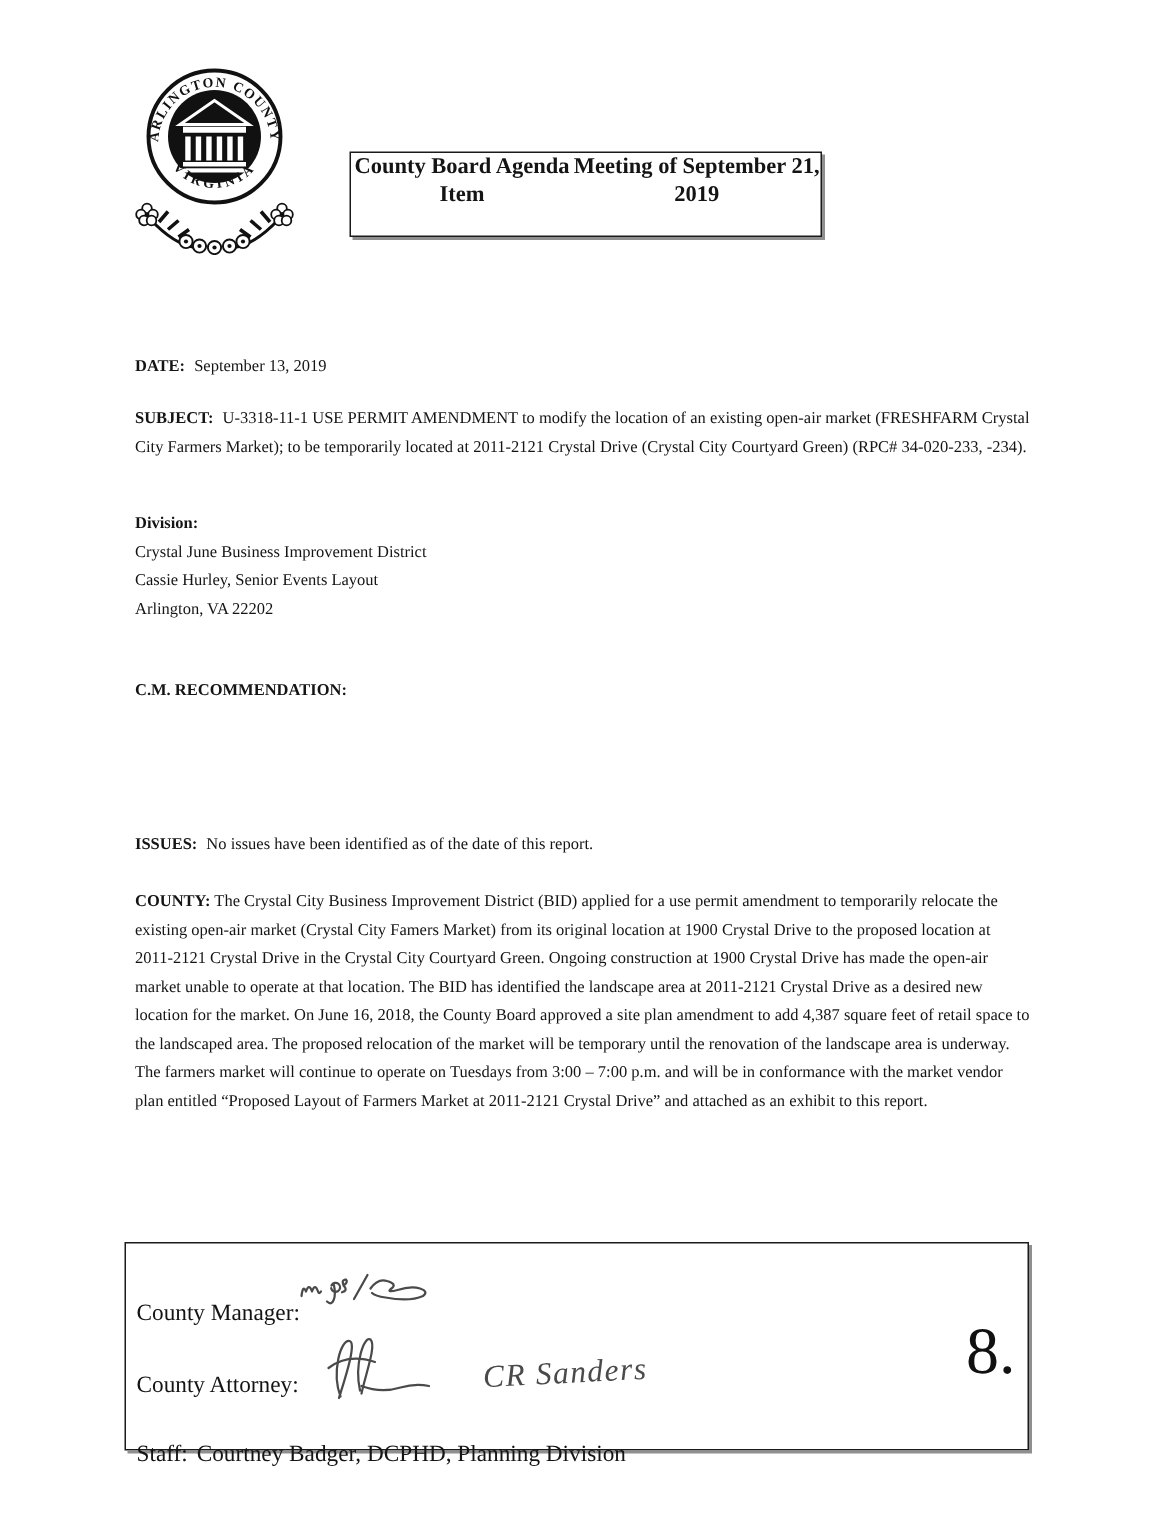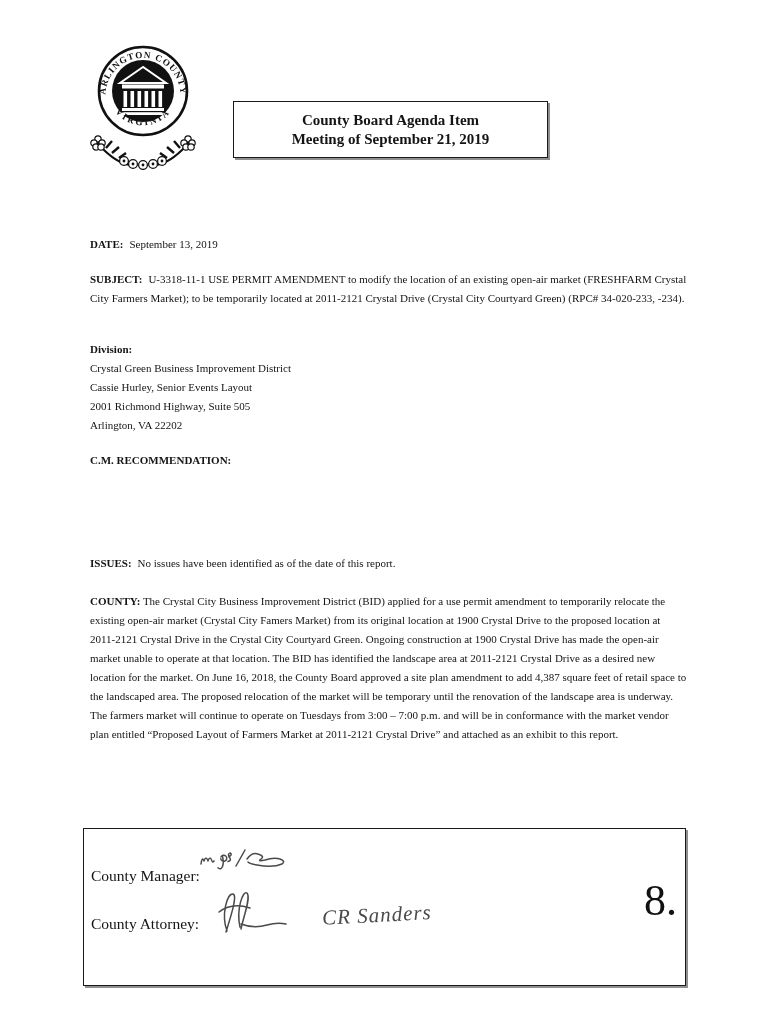--- a/index.html
+++ b/index.html
@@ -19,7 +19,7 @@
   .agenda-box {
     left:233px; top:101px; width:315px; height:57px;
     border:1.5px solid #1a1a1a; box-shadow:2px 2px 0 #8f8f8f;
-    display:flex; flex-direction:column; justify-content:center;
+    display:flex; flex-direction:row; justify-content:center;
     text-align:center;
   }
   .agenda-box .line { font-weight:bold; font-size:15px; line-height:19px; }

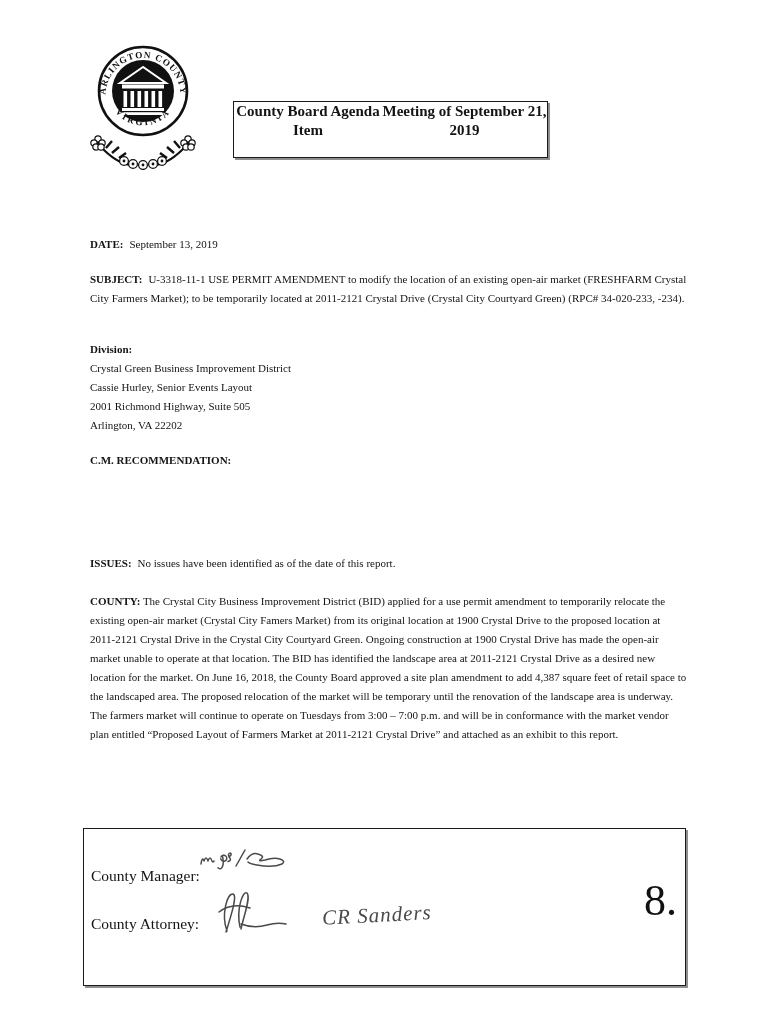--- a/index.html
+++ b/index.html
@@ -131,7 +131,7 @@
 
   <div class="abs body-block" style="top:340px;">
     <p><b>Division:</b></p>
-    <p>Crystal Green Business Improvement District</p>
+    <p>Crystal June Business Improvement District</p>
     <p>Cassie Hurley, Senior Events Layout</p>
     <p>2001 Richmond Highway, Suite 505</p>
     <p>Arlington, VA 22202</p>

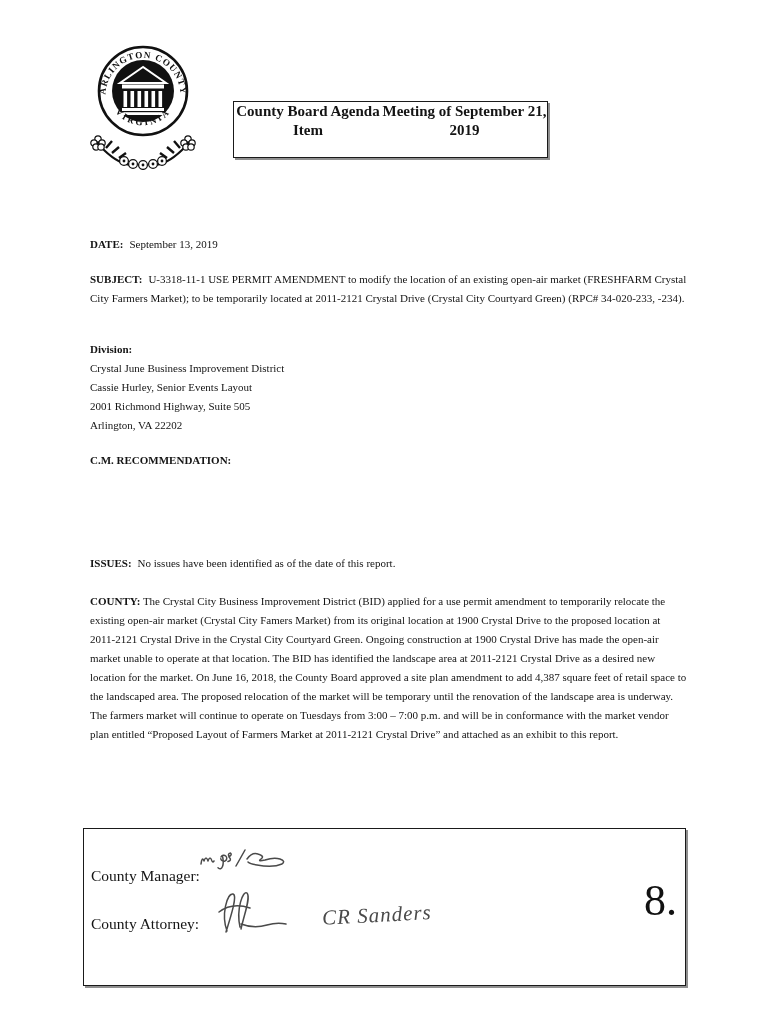--- a/index.html
+++ b/index.html
@@ -133,7 +133,6 @@
     <p><b>Division:</b></p>
     <p>Crystal June Business Improvement District</p>
     <p>Cassie Hurley, Senior Events Layout</p>
-    <p>2001 Richmond Highway, Suite 505</p>
     <p>Arlington, VA 22202</p>
   </div>
 

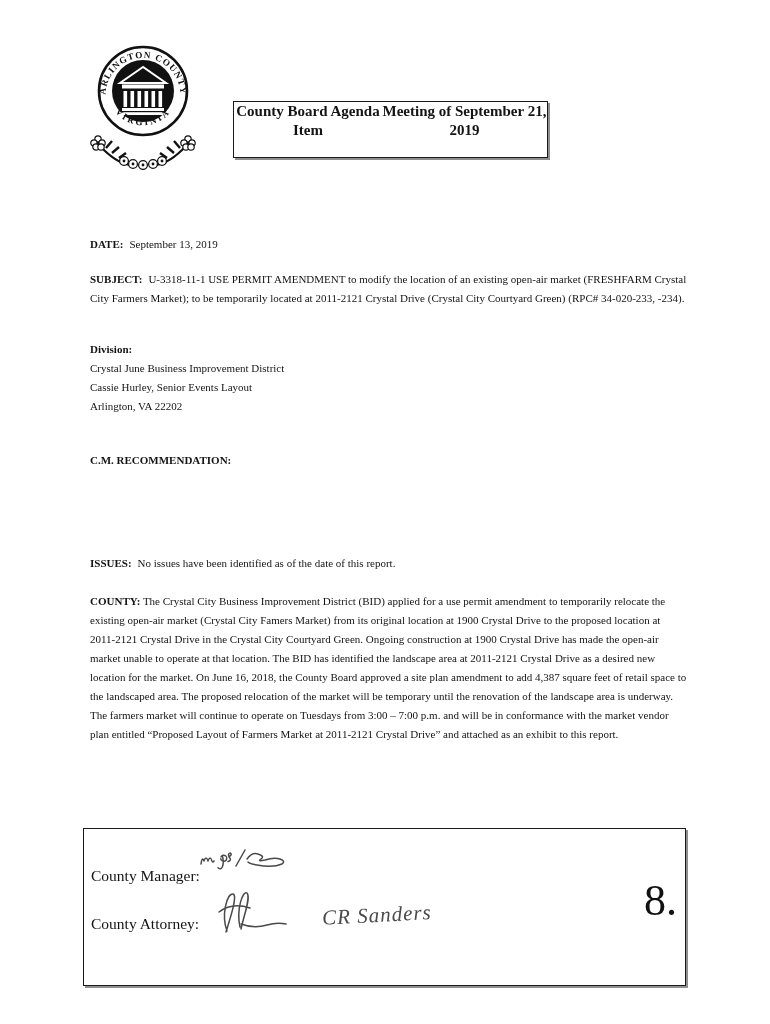--- a/index.html
+++ b/index.html
@@ -28,7 +28,7 @@
   .indent-block { left:127px; width:560px; }
   .u { text-decoration:underline; }
   .signoff-box {
-    left:83px; top:828px; width:603px; height:158px;
+    left:83px; top:828px; width:603px; height:139px;
     border:1.5px solid #1a1a1a; box-shadow:2px 2px 0 #8f8f8f;
   }
   .sig-label { font-size:15.5px; }

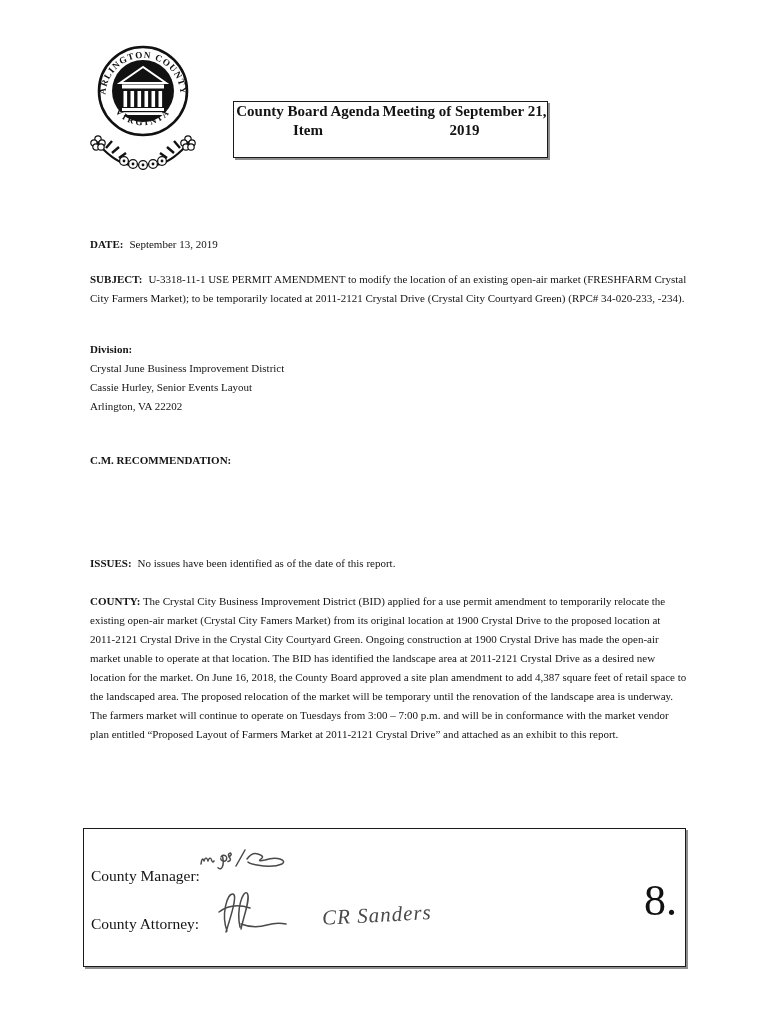--- a/index.html
+++ b/index.html
@@ -174,6 +174,9 @@
 
     <div class="abs item-number">8.</div>
 
+    <p class="abs sig-label" style="left:7px; top:131px;">
+      <span>Staff:</span><span class="val-gap">Courtney Badger, DCPHD, Planning Division</span>
+    </p>
   </div>
 
 </div>

